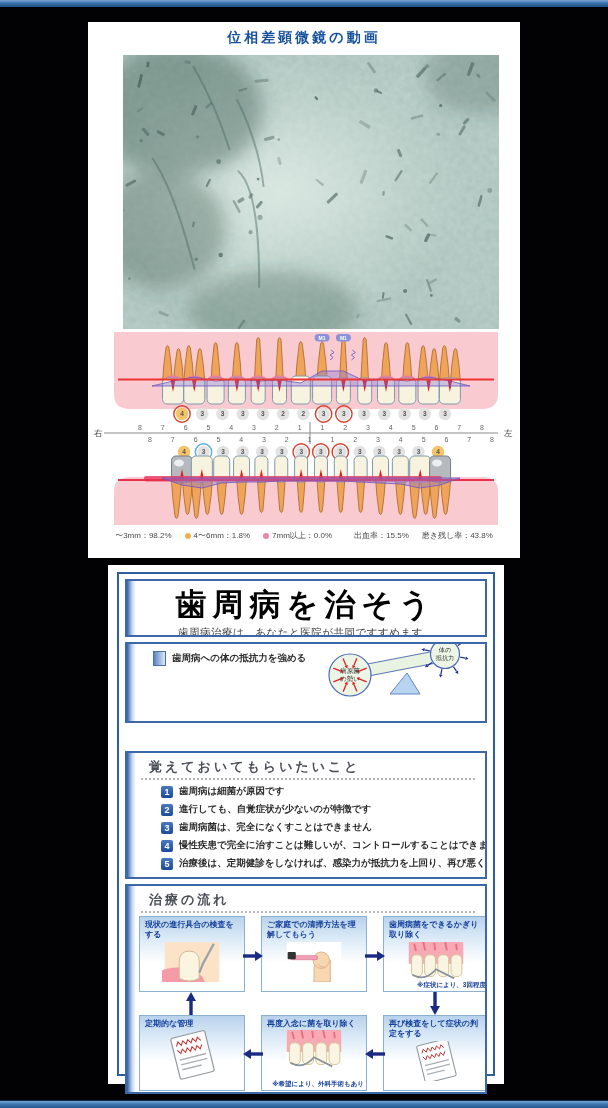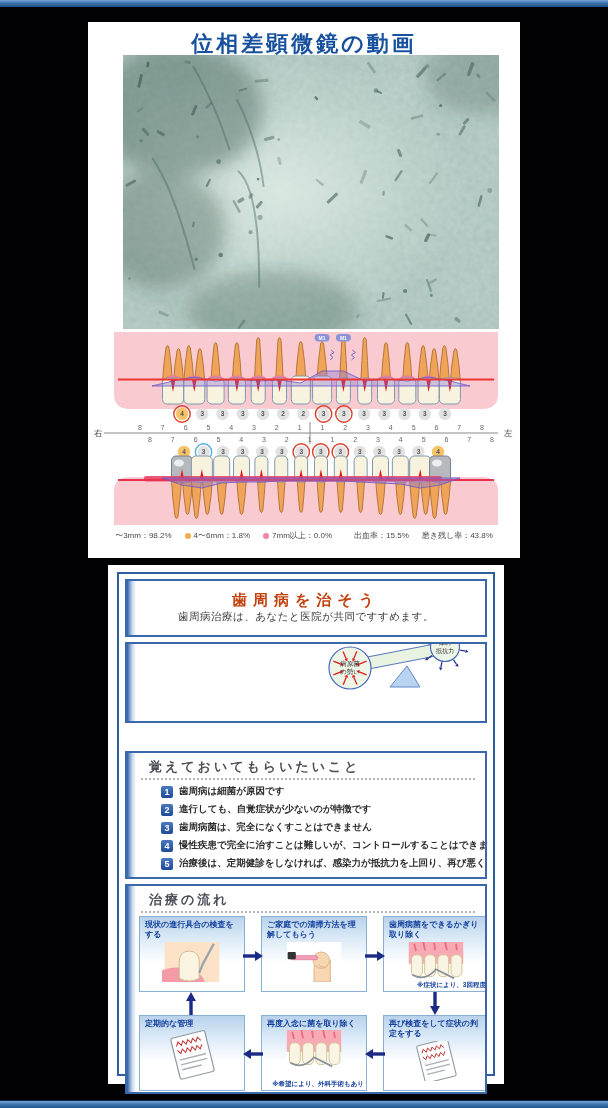--- a/index.html
+++ b/index.html
@@ -11,7 +11,7 @@
           background:linear-gradient(180deg,#7aa6d6 0%,#3a72ab 45%,#1d4f86 100%);border-top:1px solid #0a2a4a;}
   
   .card1{position:absolute;left:88px;top:22px;width:432px;height:536px;background:#fff;}
-  .panel-title{margin-top:7px;text-align:center;font-size:22px;font-weight:bold;color:#17519e;letter-spacing:3px;}
+  .panel-title{margin-top:7px;text-align:center;font-size:14px;font-weight:bold;color:#17519e;letter-spacing:3px;}
   .micro{position:absolute;left:35px;top:33px;width:376px;height:274px;overflow:hidden;background:#b6ccc6;}
   .micro svg{display:block;}
   #dental-svg{position:absolute;left:0;top:308px;width:432px;height:195px;}

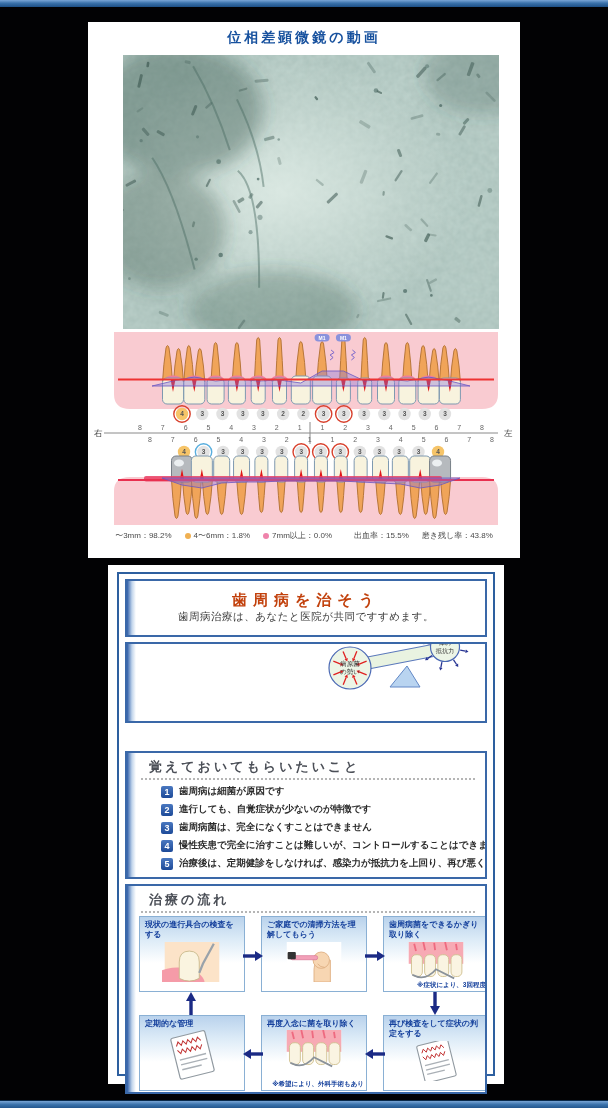--- a/index.html
+++ b/index.html
@@ -26,7 +26,7 @@
   .hbox::before,.sbox::before{content:'';position:absolute;left:0;top:0;bottom:0;width:9px;
       background:linear-gradient(90deg,#2f5ea8 0%,rgba(160,190,225,.65) 55%,rgba(255,255,255,0) 100%);}
   .hbox{height:54px;text-align:center;}
-  .gtitle{margin-top:10px;font-size:15px;font-weight:bold;color:#c2410c;letter-spacing:6px;}
+  .gtitle{margin-top:3px;font-size:31px;font-weight:bold;color:#000000;letter-spacing:6px;}
   .gsub{font-size:10.5px;color:#383838;letter-spacing:.5px;}
   .shead{font-size:13px;font-weight:bold;color:#4b4f57;letter-spacing:3px;
          padding:5px 0 2px 8px;border-bottom:2px dotted #b5b5b5;margin:0 10px 0 14px;}

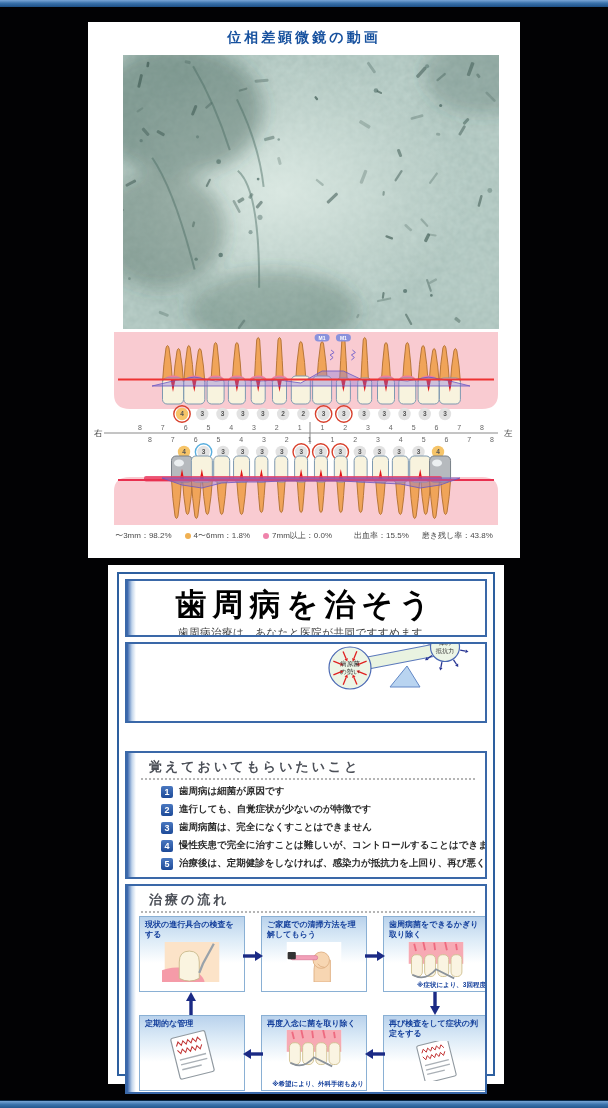--- a/index.html
+++ b/index.html
@@ -467,6 +467,10 @@
       <div class="sbox sec1">
         <div class="sec1-body">
           <div id="purpose-list">
+              <div class="pitem">
+                <span class="pbullet"></span>
+                <span class="ptxt">歯周病への体の抵抗力を強める</span>
+              </div>
             </div>
           <svg id="seesaw" width="158" height="62" viewBox="0 0 158 62" xmlns="http://www.w3.org/2000/svg">
               <rect x="22" y="22" width="106" height="12" rx="6" fill="#e9f3e1" stroke="#5b79bb" stroke-width="1" transform="rotate(-11 75 28)"></rect>

